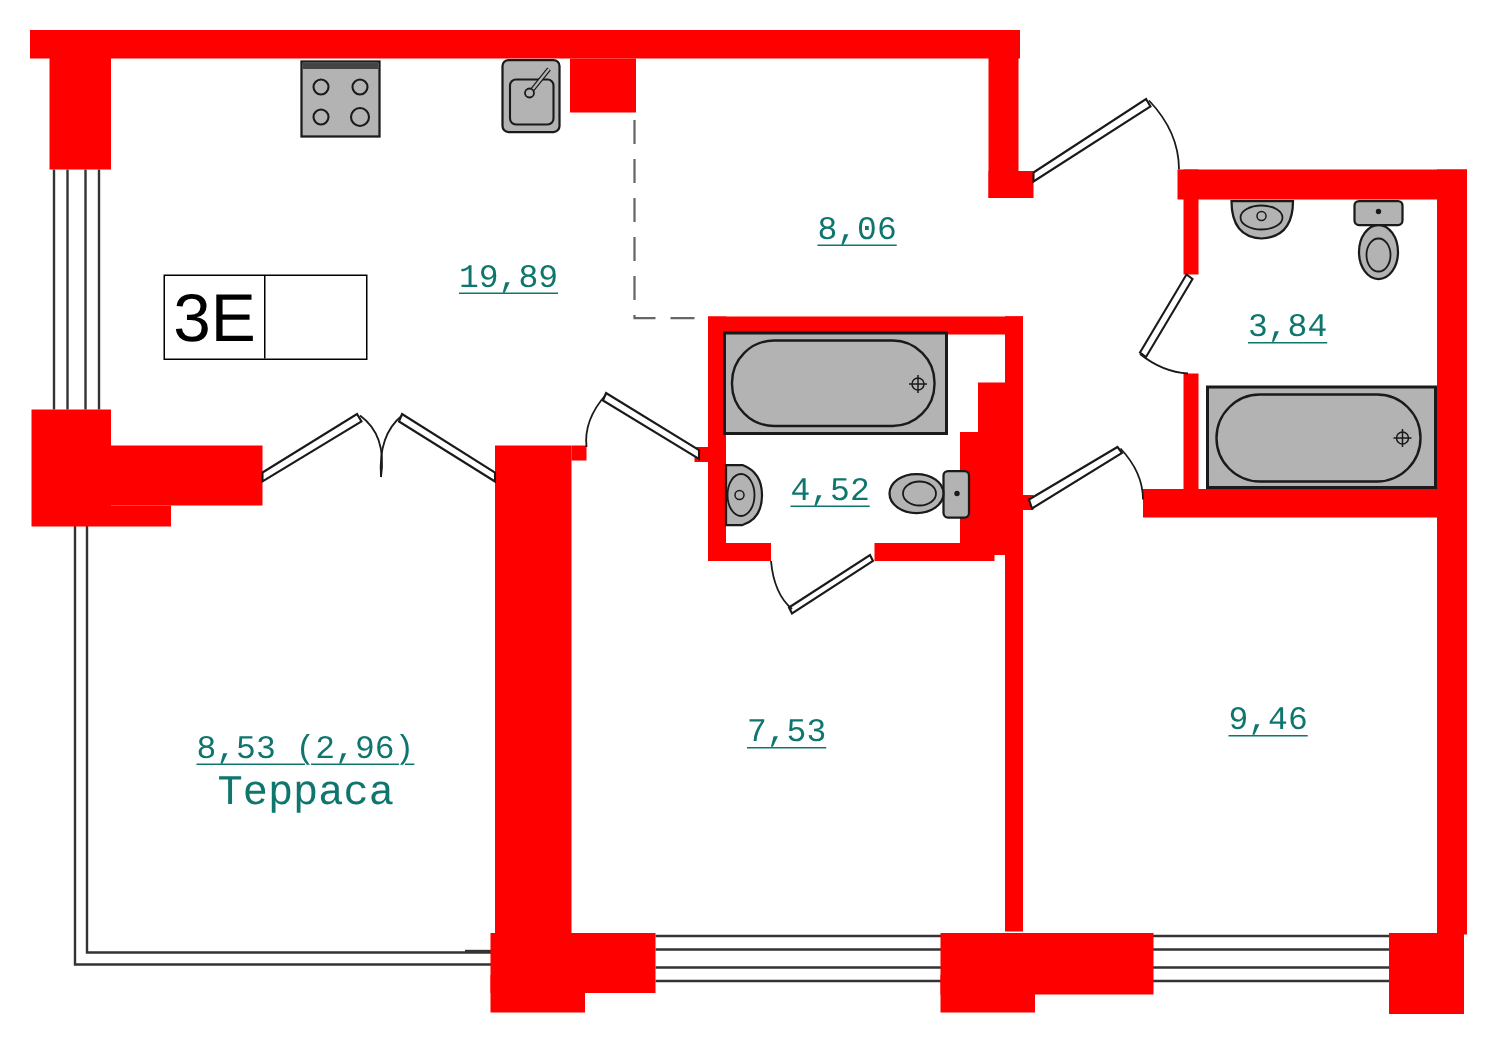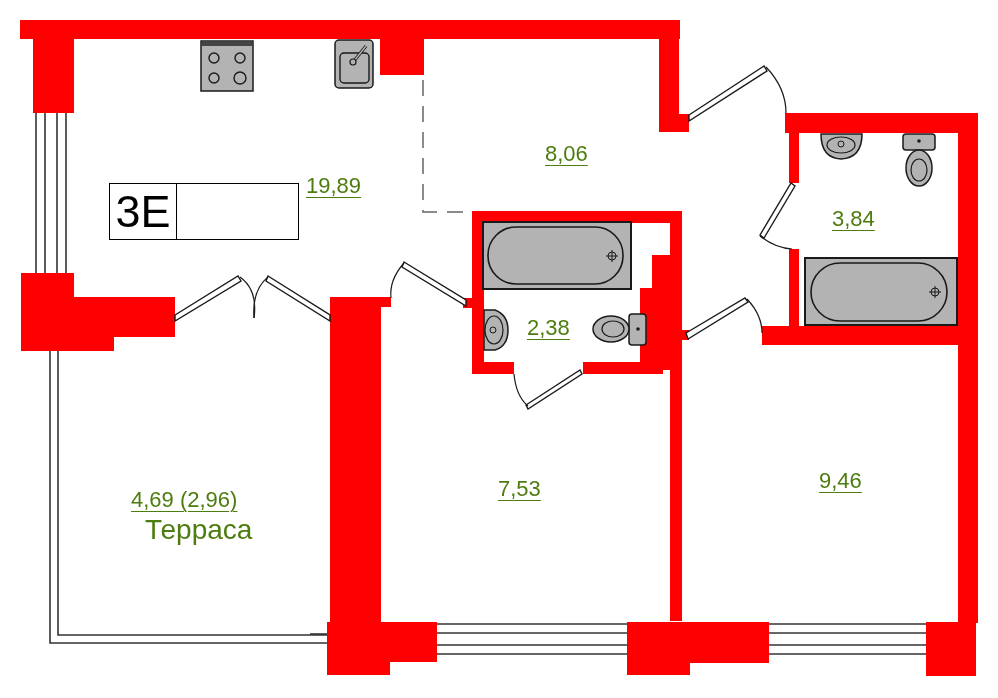--- a/index.html
+++ b/index.html
@@ -12,7 +12,7 @@
     .door-arc { fill: none; stroke: #1a1a1a; stroke-width: 1.2; }
     .glass { stroke: #333; stroke-width: 1.6; fill: none; }
     .dash { stroke: #666; stroke-width: 1.5; fill: none; stroke-dasharray: 16 10; }
-    .label { position: absolute; font-family: Liberation Sans, sans-serif; color: #4d7c0f; white-space: nowrap; }
+    .label { position: absolute; font-family: Liberation Mono, monospace; color: #0f766e; white-space: nowrap; }
     .area { font-size: 22px; text-decoration: underline; text-underline-offset: 4px; text-decoration-thickness: 1px; }
     .badge { position: absolute; left: 109px; top: 183px; width: 190px; height: 57px; border: 1.5px solid #000; background: #fff; display: flex; box-sizing: border-box; }
     .badge .code { width: 66px; border-right: 1.5px solid #000; font-size: 45px; line-height: 55px; text-align: center; }

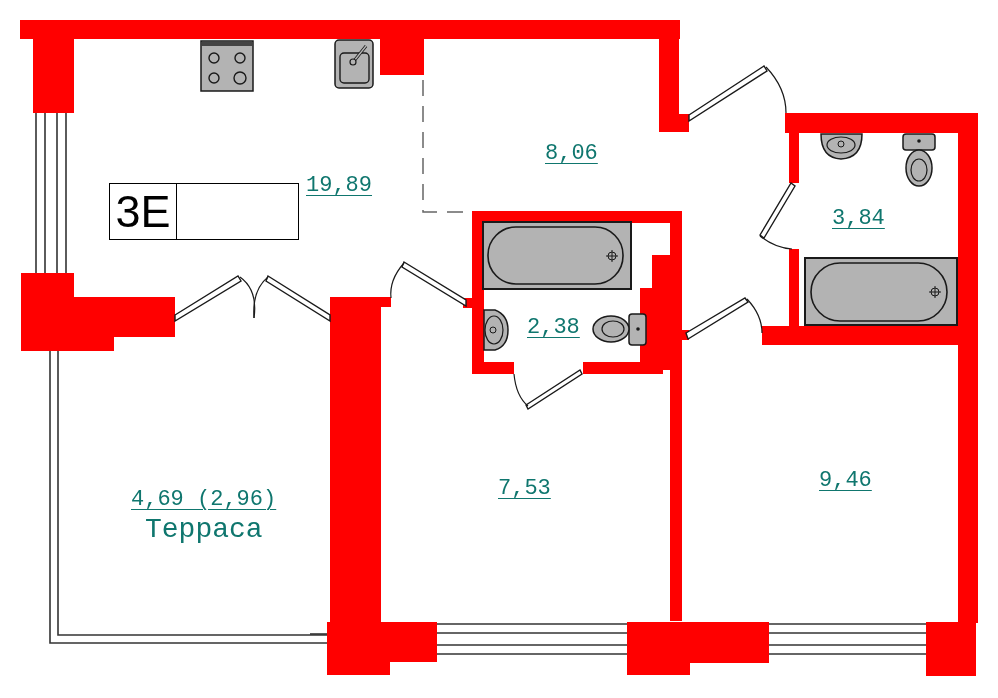--- a/index.html
+++ b/index.html
@@ -14,7 +14,7 @@
     .dash { stroke: #666; stroke-width: 1.5; fill: none; stroke-dasharray: 16 10; }
     .label { position: absolute; font-family: Liberation Mono, monospace; color: #0f766e; white-space: nowrap; }
     .area { font-size: 22px; text-decoration: underline; text-underline-offset: 4px; text-decoration-thickness: 1px; }
-    .badge { position: absolute; left: 109px; top: 183px; width: 190px; height: 57px; border: 1.5px solid #000; background: #fff; display: flex; box-sizing: border-box; }
+    .badge { position: absolute; left: 109px; top: 183px; width: 136px; height: 57px; border: 1.5px solid #000; background: #fff; display: flex; box-sizing: border-box; }
     .badge .code { width: 66px; border-right: 1.5px solid #000; font-size: 45px; line-height: 55px; text-align: center; }
     .badge .total { flex: 1; font-size: 24px; line-height: 55px; text-align: center; }
   </style>

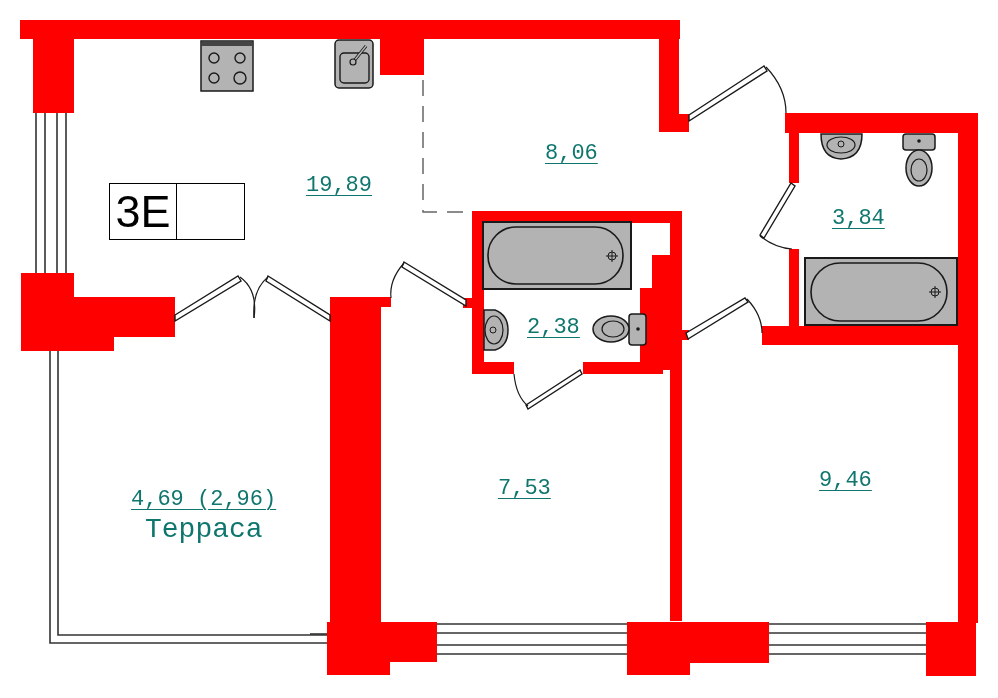--- a/index.html
+++ b/index.html
@@ -186,7 +186,7 @@
 <div class="label area" style="left:306px; top:173px;">19,89</div>
 <div class="label area" style="left:545px; top:141px;">8,06</div>
 <div class="label area" style="left:832px; top:206px;">3,84</div>
-<div class="label area" style="left:527px; top:315px;">2,38</div>
+<div class="label area" style="left:527px; top:315px;">4,52</div>
 <div class="label area" style="left:498px; top:476px;">7,53</div>
 <div class="label area" style="left:819px; top:468px;">9,46</div>
 <div class="label area" style="left:131px; top:487px;">4,69 (2,96)</div>

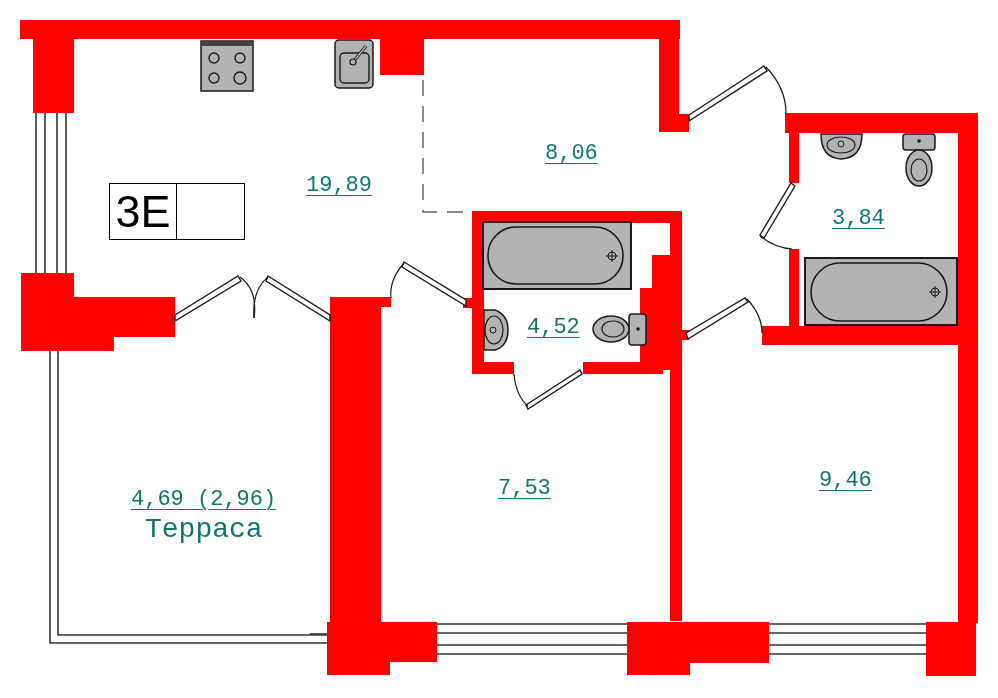--- a/index.html
+++ b/index.html
@@ -189,7 +189,7 @@
 <div class="label area" style="left:527px; top:315px;">4,52</div>
 <div class="label area" style="left:498px; top:476px;">7,53</div>
 <div class="label area" style="left:819px; top:468px;">9,46</div>
-<div class="label area" style="left:131px; top:487px;">4,69 (2,96)</div>
+<div class="label area" style="left:131px; top:487px;">8,53 (2,96)</div>
 <div class="label" style="left:145px; top:514px; font-size:28px;">Терраса</div>
 
 </body></html>

